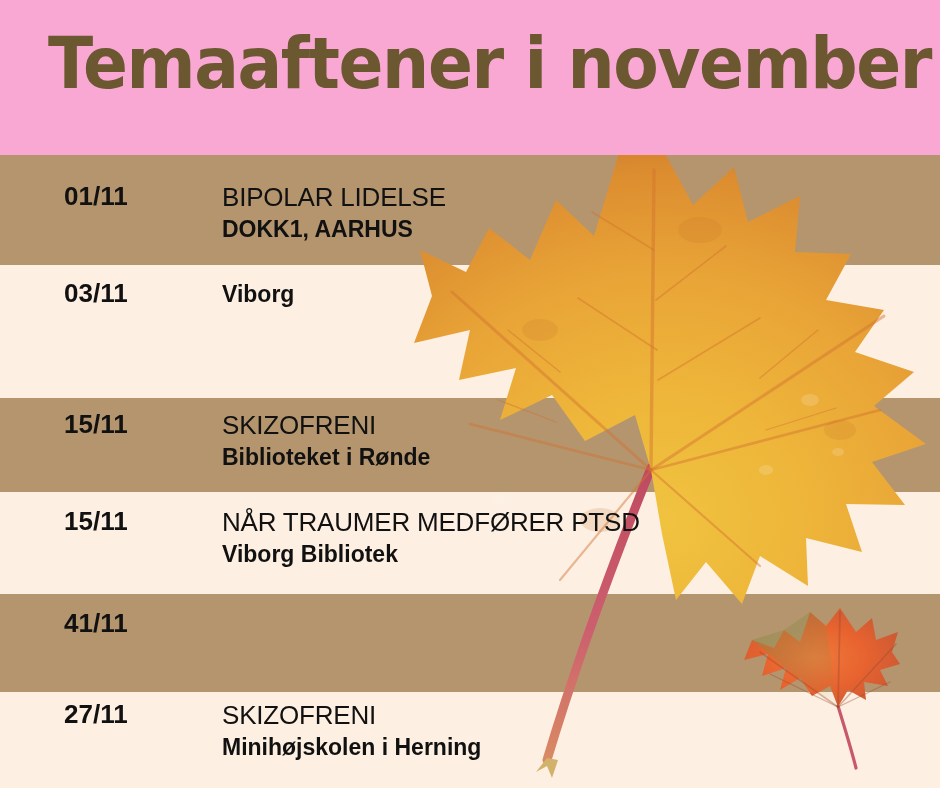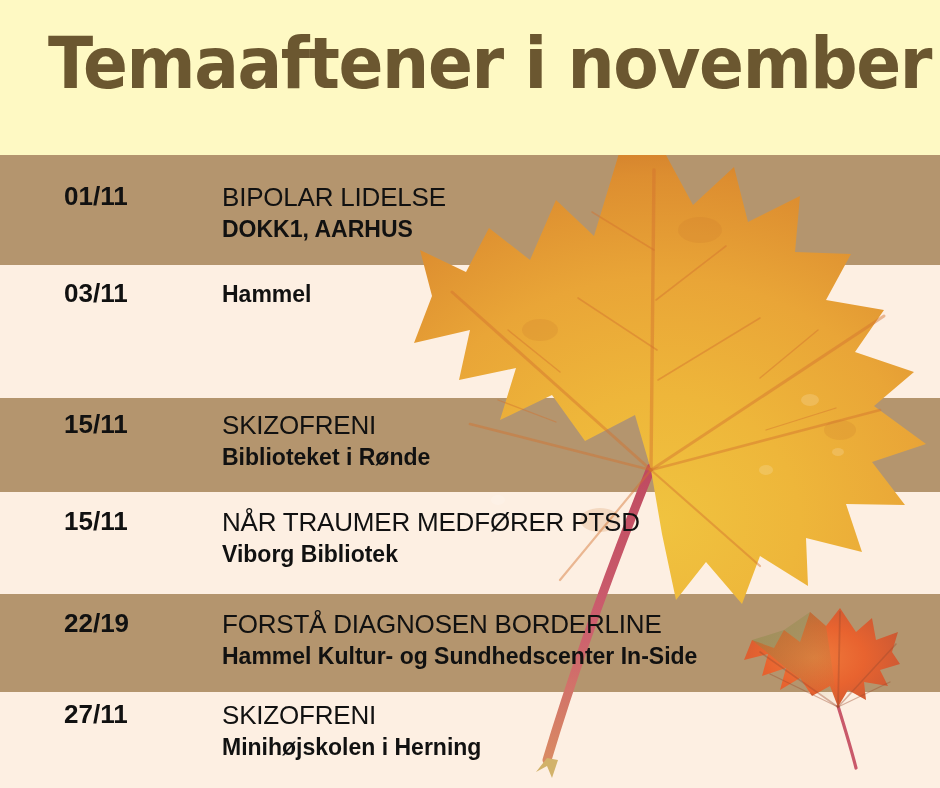--- a/index.html
+++ b/index.html
@@ -28,7 +28,7 @@
     left: 0; top: 0;
     width: 940px;
     height: 155px;
-    background: #fef9c3;
+    background: #f9a8d4;
     z-index: 5;
   }
   #poster-title {

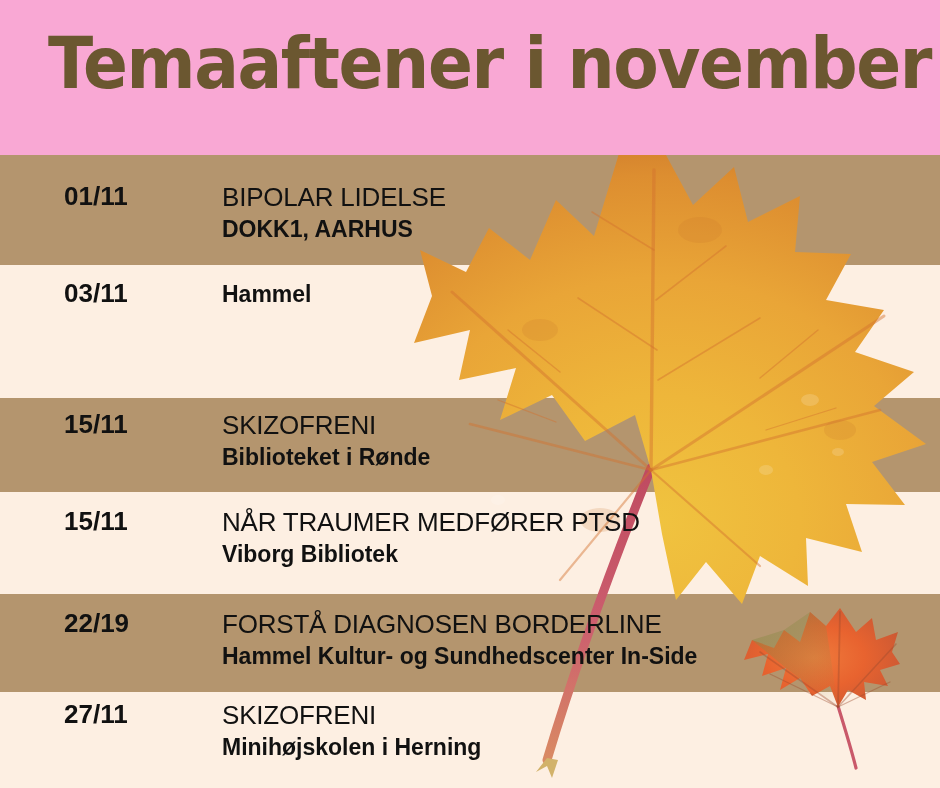--- a/index.html
+++ b/index.html
@@ -260,7 +260,7 @@
     <div class="entry" style="top:123px">
       <div class="entry-date">03/11</div>
       <div class="entry-body">
-        <div class="entry-venue">Hammel</div>
+        <div class="entry-venue">Viborg</div>
       </div>
     </div>
 

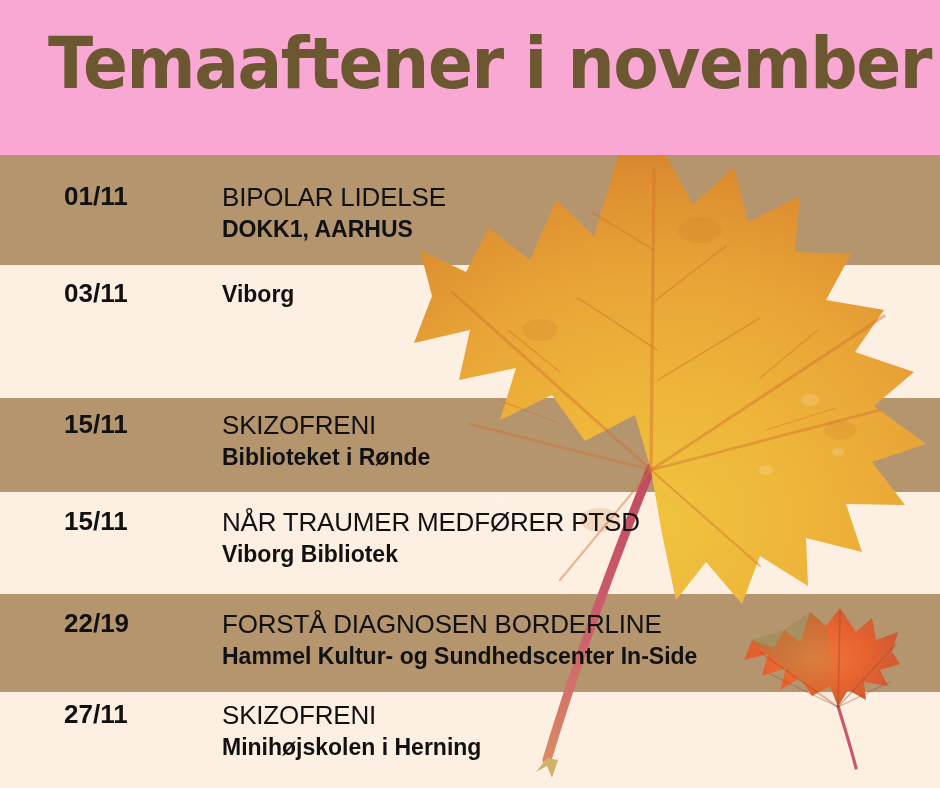--- a/index.html
+++ b/index.html
@@ -281,7 +281,7 @@
     </div>
 
     <div class="entry" style="top:453px">
-      <div class="entry-date">22/19</div>
+      <div class="entry-date">41/11</div>
       <div class="entry-body">
         <div class="entry-title">FORSTÅ DIAGNOSEN BORDERLINE</div>
         <div class="entry-venue">Hammel Kultur- og Sundhedscenter In-Side</div>

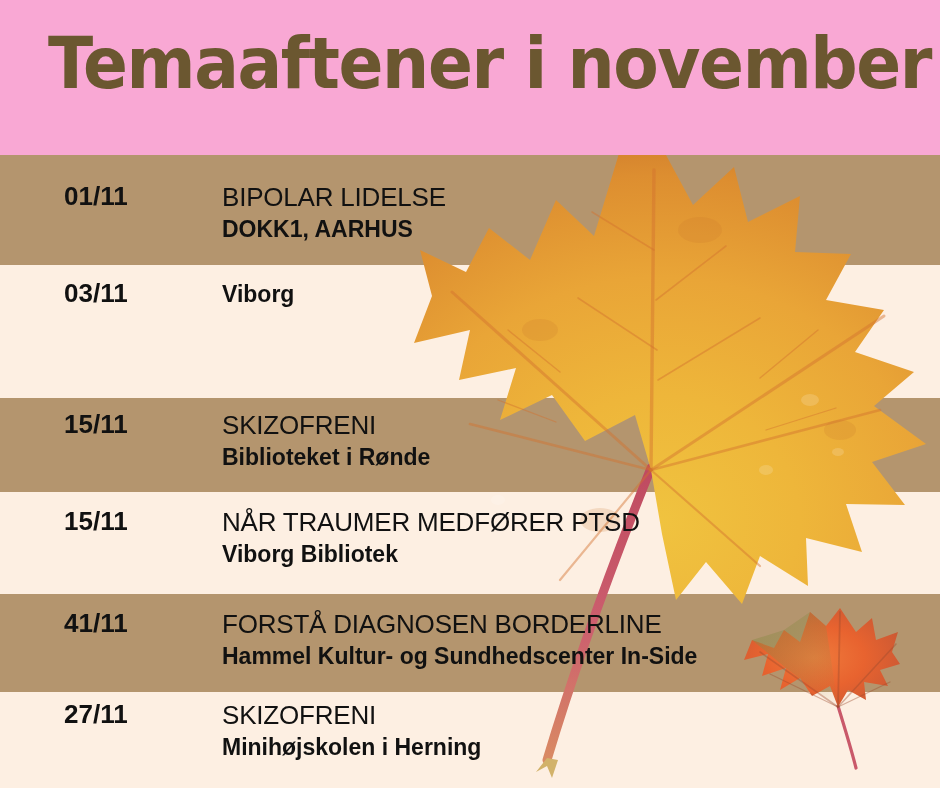--- a/index.html
+++ b/index.html
@@ -282,10 +282,6 @@
 
     <div class="entry" style="top:453px">
       <div class="entry-date">41/11</div>
-      <div class="entry-body">
-        <div class="entry-title">FORSTÅ DIAGNOSEN BORDERLINE</div>
-        <div class="entry-venue">Hammel Kultur- og Sundhedscenter In-Side</div>
-      </div>
     </div>
 
     <div class="entry" style="top:544px">

